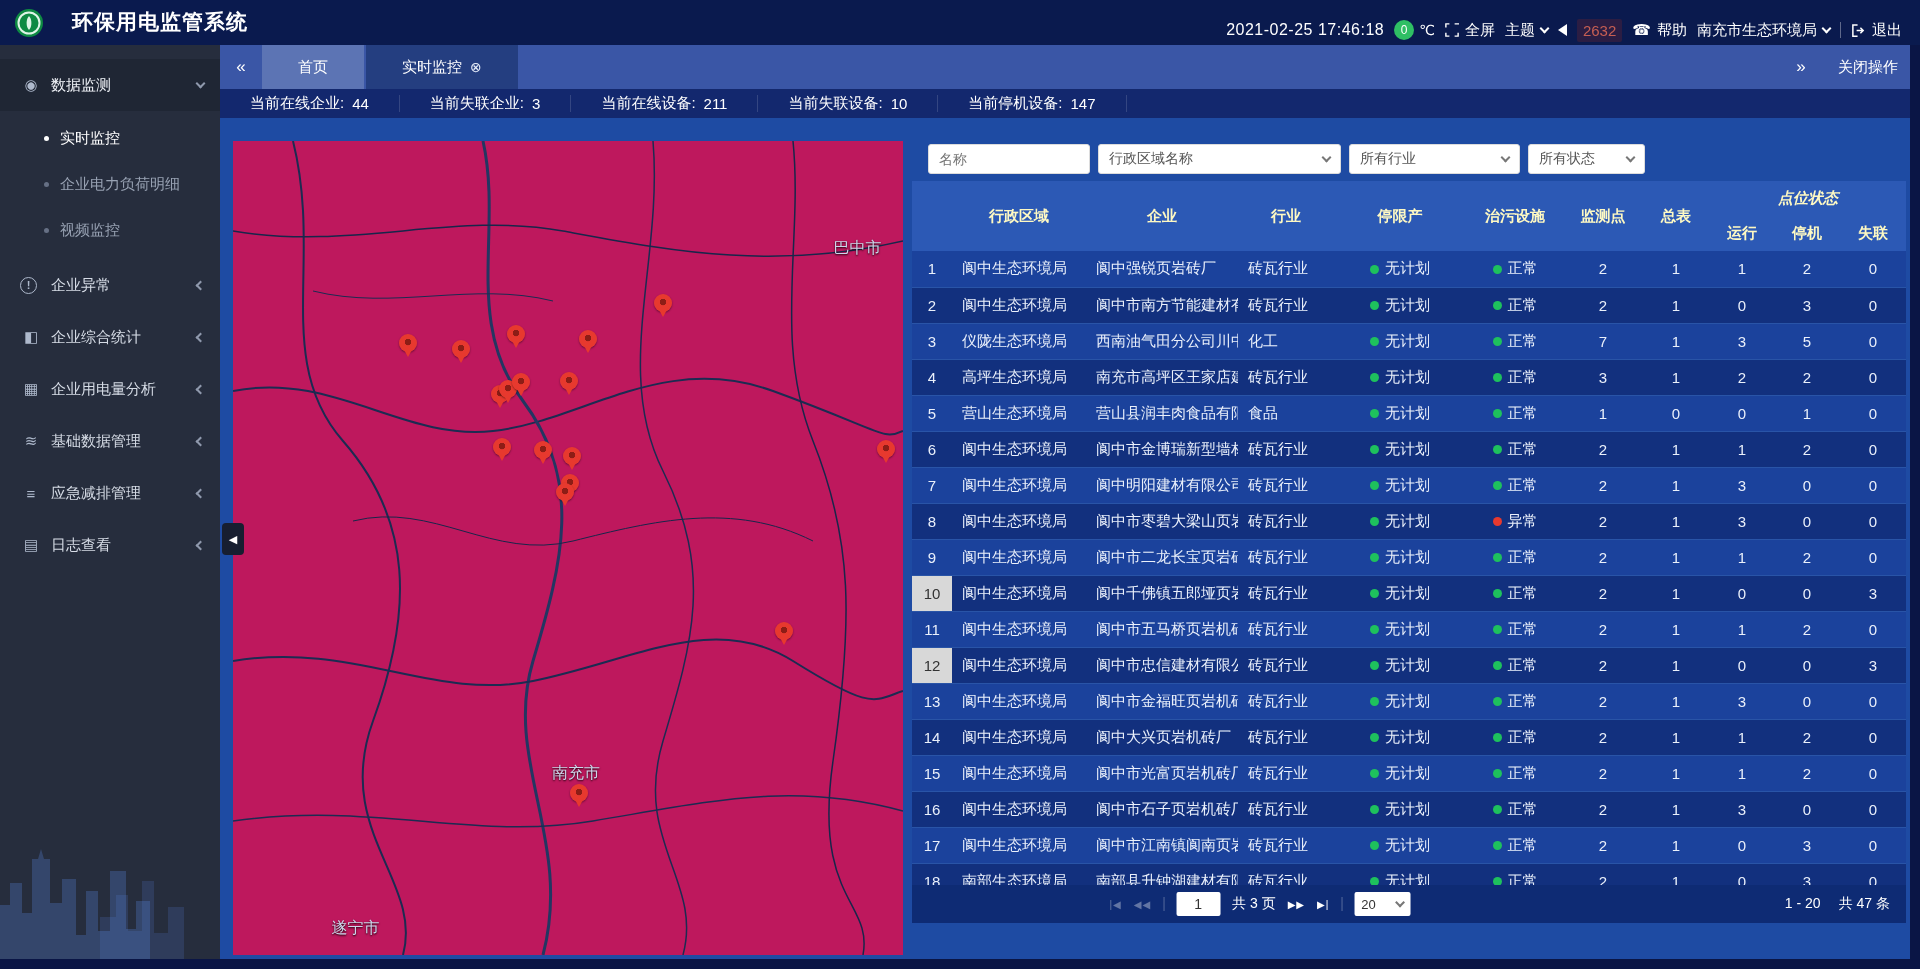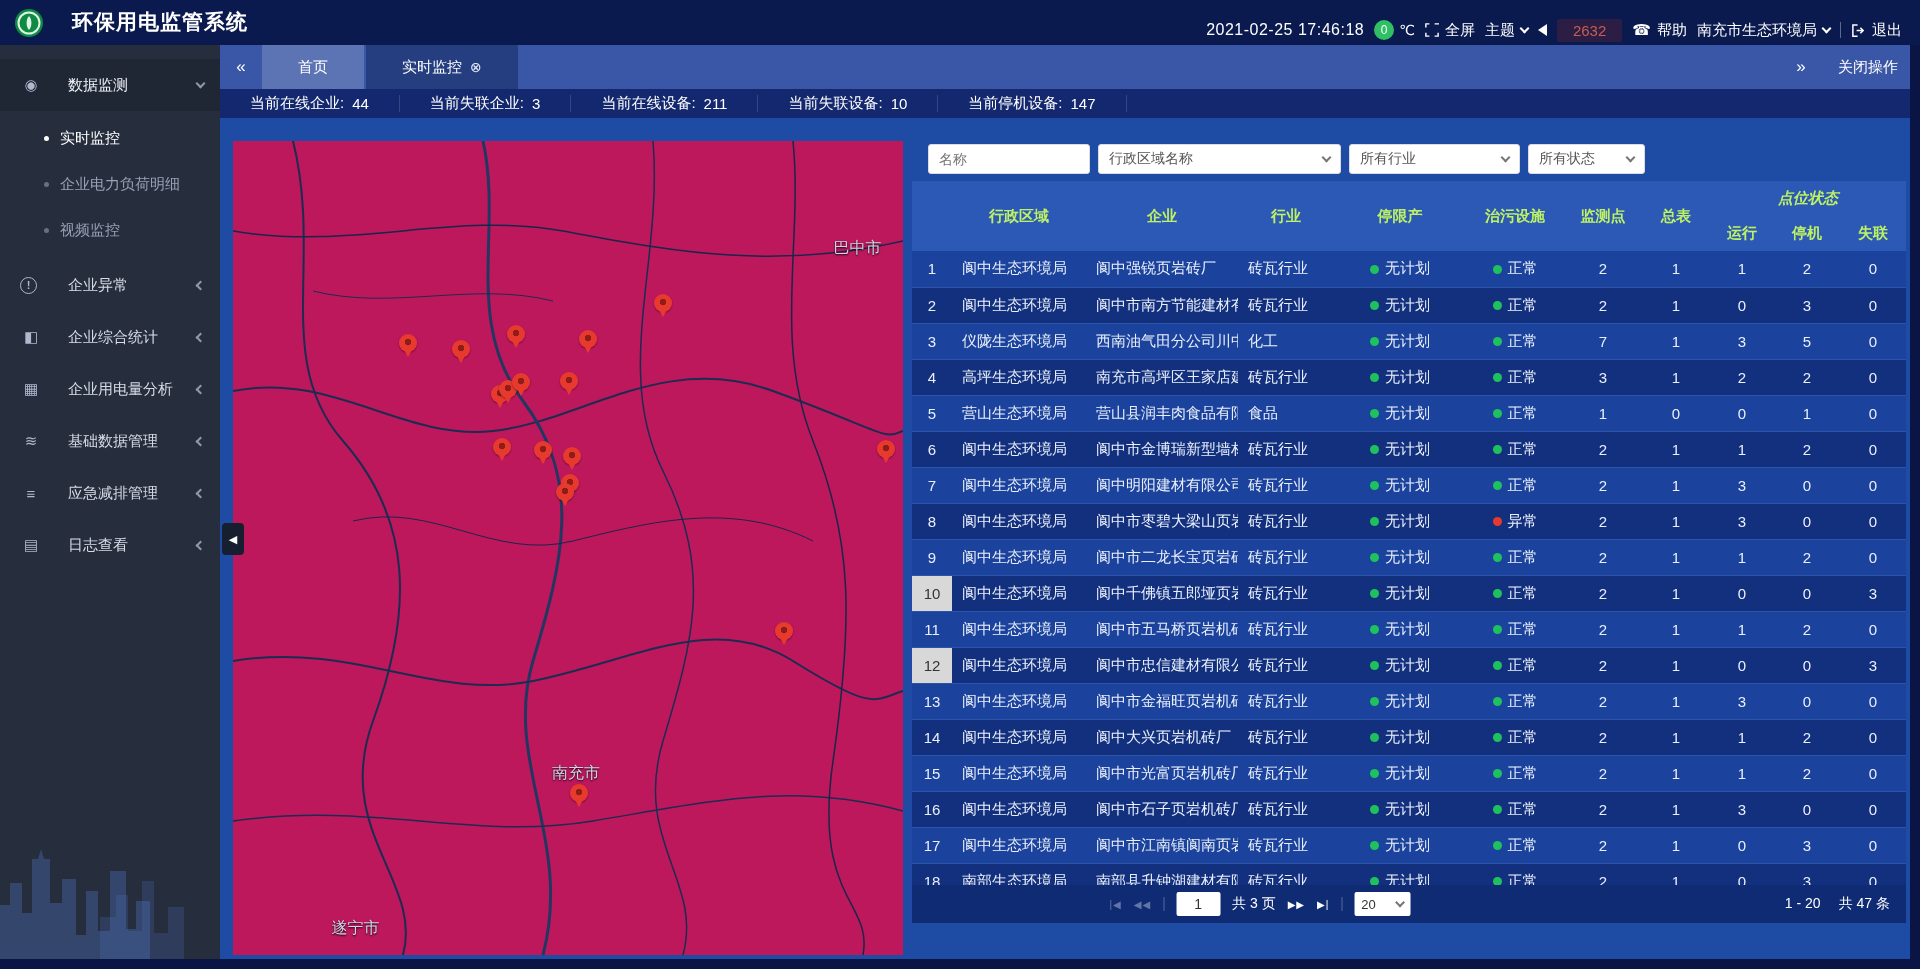--- a/index.html
+++ b/index.html
@@ -17,7 +17,7 @@
   .htemp{display:inline-flex;align-items:center;gap:5px;}
   .tempball{width:20px;height:20px;border-radius:50%;background:#2FBF64;color:#fff;font-size:12px;display:inline-flex;align-items:center;justify-content:center;}
   .tempunit{font-size:14px;}
-  .alertnum{color:rgba(224,106,86,.85);background:rgba(130,40,40,.28);padding:3px 16px;border-radius:2px;font-size:15px;cursor:pointer;}
+  .alertnum{color:rgba(224,106,86,.85);background:rgba(130,40,40,.28);padding:3px 6px;border-radius:2px;font-size:15px;cursor:pointer;}
   .tri-left{width:0;height:0;border-top:6px solid transparent;border-bottom:6px solid transparent;border-right:9px solid #fff;display:inline-block;}
   .phoneicon{font-size:15px;}
   .hdivider{width:1px;height:16px;background:rgba(255,255,255,.35);}

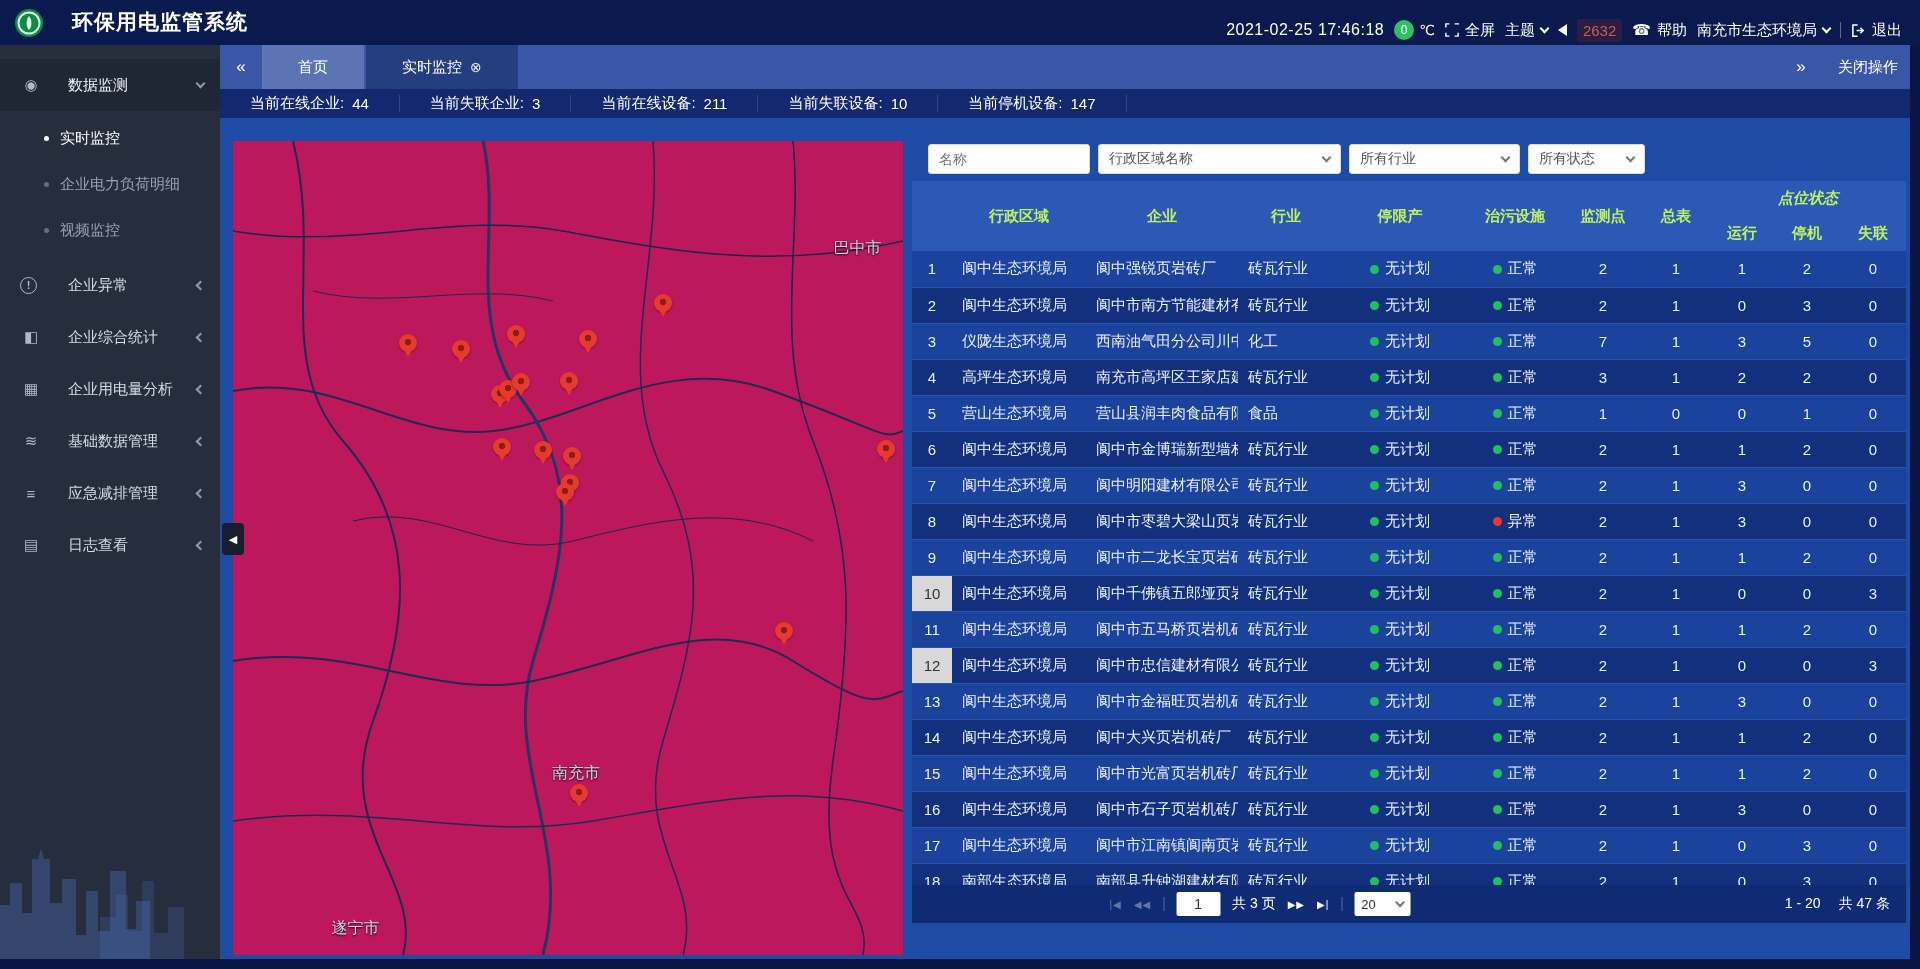--- a/index.html
+++ b/index.html
@@ -34,7 +34,7 @@
   .sgroup.open{background:#1F2634;color:#F2F5FA;}
   .sicon{width:22px;text-align:center;color:#AEB9CC;font-size:15px;flex:0 0 22px;}
   .sicon.circ{width:17px;height:17px;flex:0 0 17px;border:1.5px solid #AEB9CC;border-radius:50%;font-size:11px;line-height:14px;font-weight:bold;margin-right:5px;display:inline-flex;align-items:center;justify-content:center;}
-  .slabel{flex:1;margin-left:26px;white-space:nowrap;}
+  .slabel{flex:1;margin-left:9px;white-space:nowrap;}
   .ssub{padding:4px 0 6px;}
   .sitem{display:flex;align-items:center;height:46px;padding-left:44px;color:#98A2B3;font-size:15px;cursor:pointer;white-space:nowrap;}
   .sitem .bullet{width:5px;height:5px;border-radius:50%;background:#667085;margin-right:11px;flex:0 0 5px;}

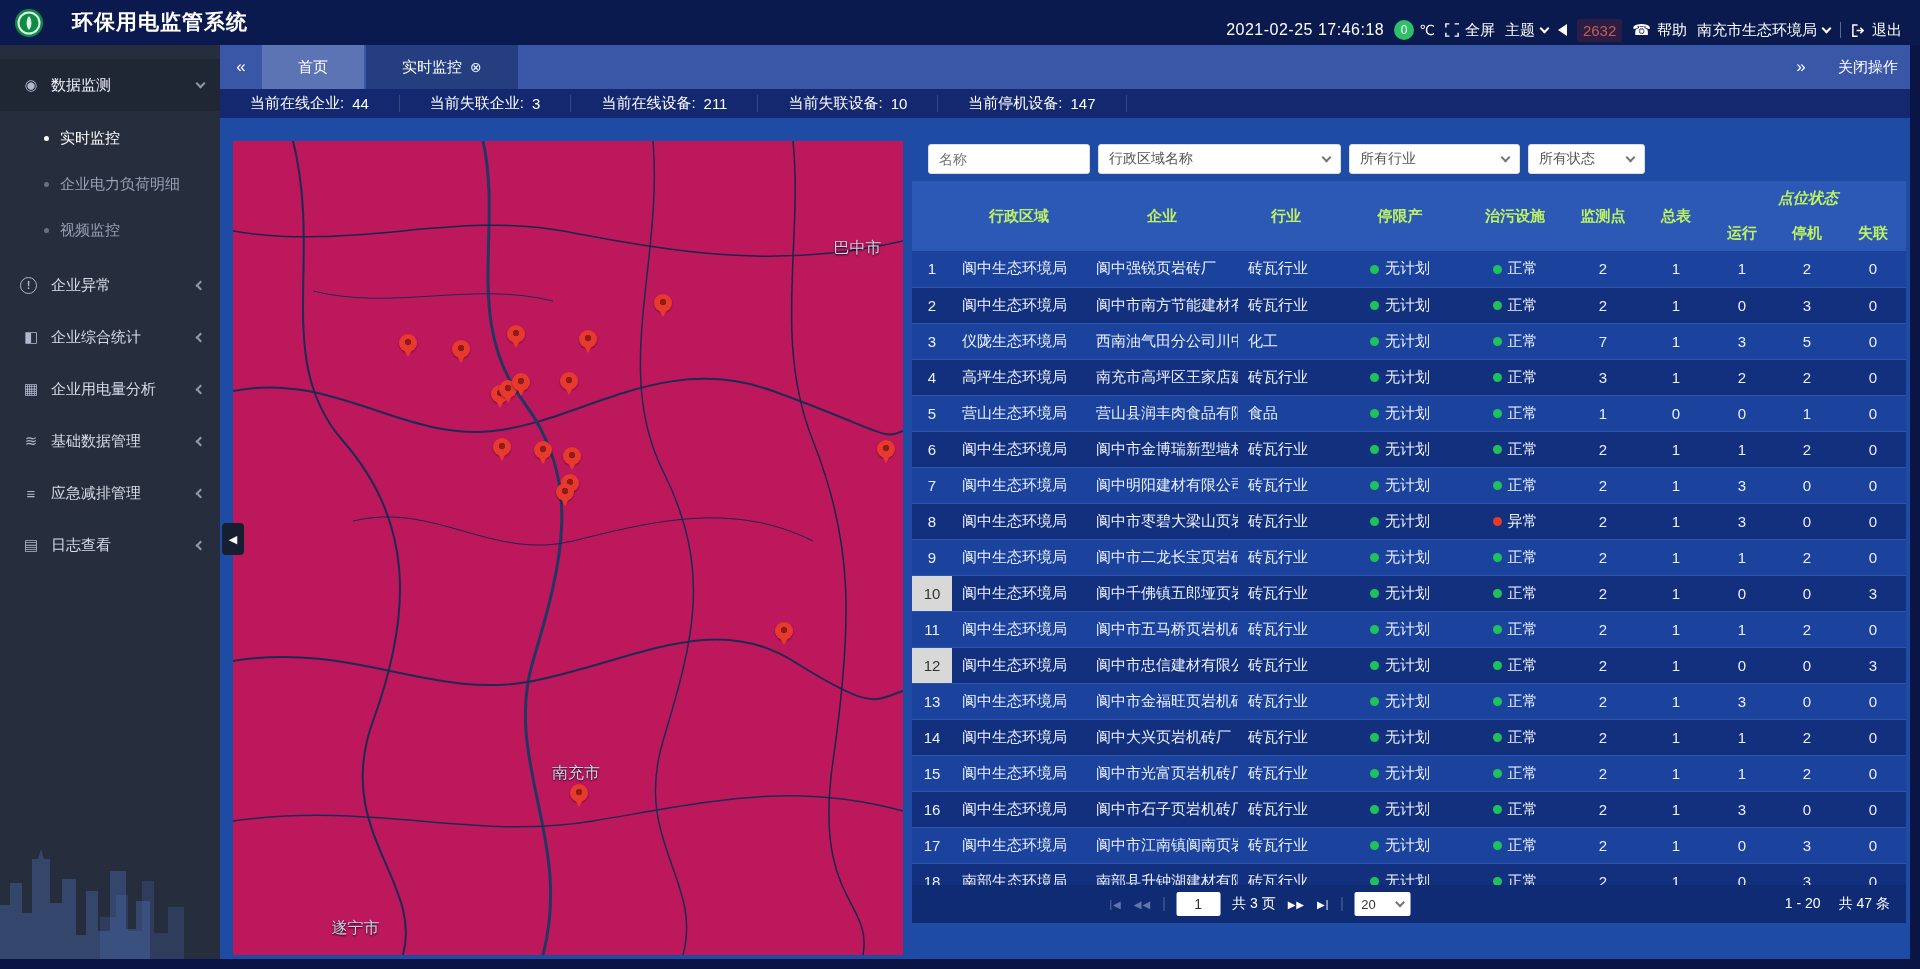--- a/index.html
+++ b/index.html
@@ -80,7 +80,7 @@
 
   .table-wrap{position:absolute;left:0;top:37px;width:994px;height:704px;overflow:hidden;}
   table{border-collapse:collapse;table-layout:fixed;width:994px;}
-  th{background:#2C59B5;color:#bef264;font-size:15px;font-weight:bold;height:35px;white-space:nowrap;}
+  th{background:#2C59B5;color:#fef9c3;font-size:15px;font-weight:bold;height:35px;white-space:nowrap;}
   th.group{font-style:italic;}
   td{height:36px;font-size:15px;color:#EAF0FB;text-align:center;white-space:nowrap;overflow:hidden;border-bottom:1px solid rgba(255,255,255,.05);}
   td.tl{text-align:left;padding-left:10px;}

